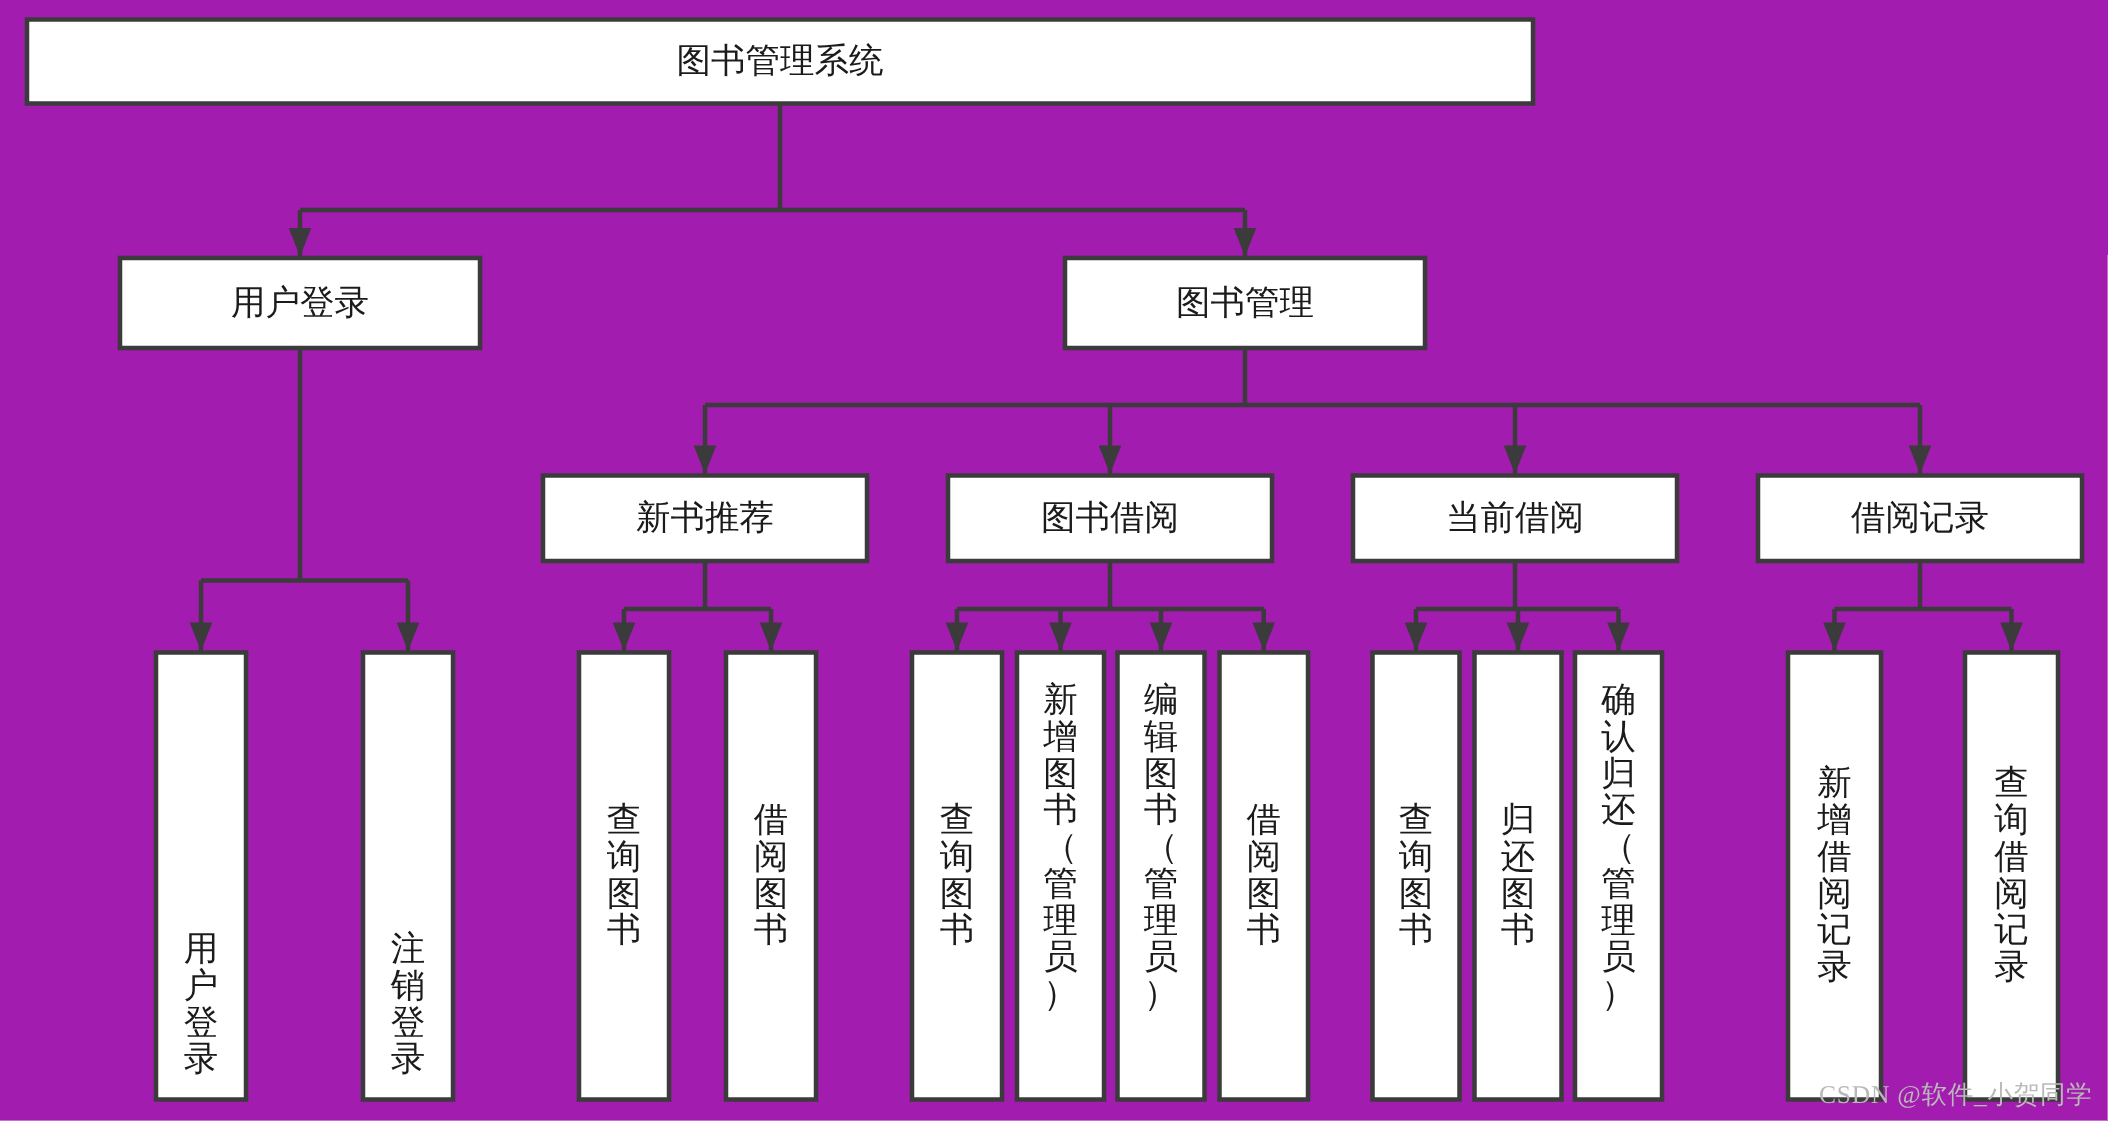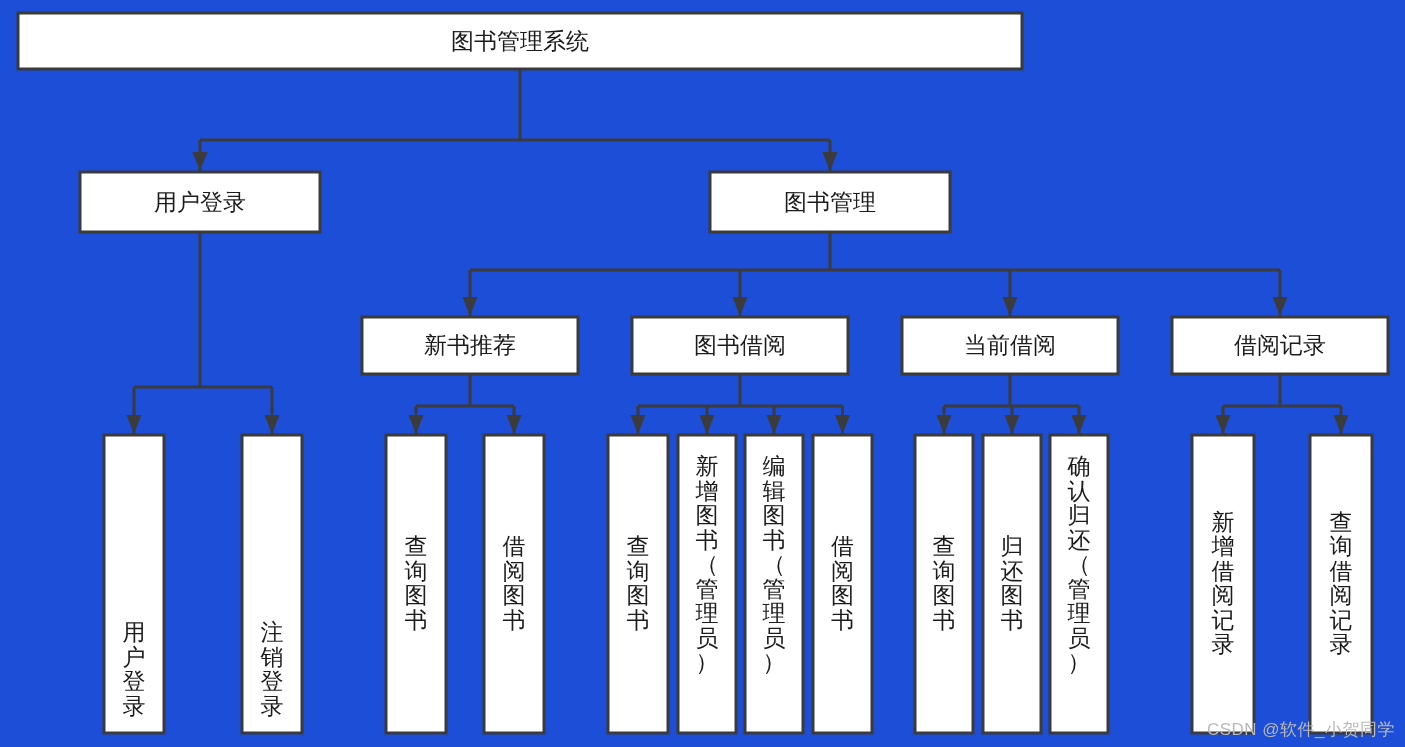--- a/index.html
+++ b/index.html
@@ -18,7 +18,7 @@
     position: relative;
     width: 1405px;
     height: 747px;
-    background: #1d4ed8;
+    background: #a21caf;
   }
   svg#tree-svg {
     position: absolute;

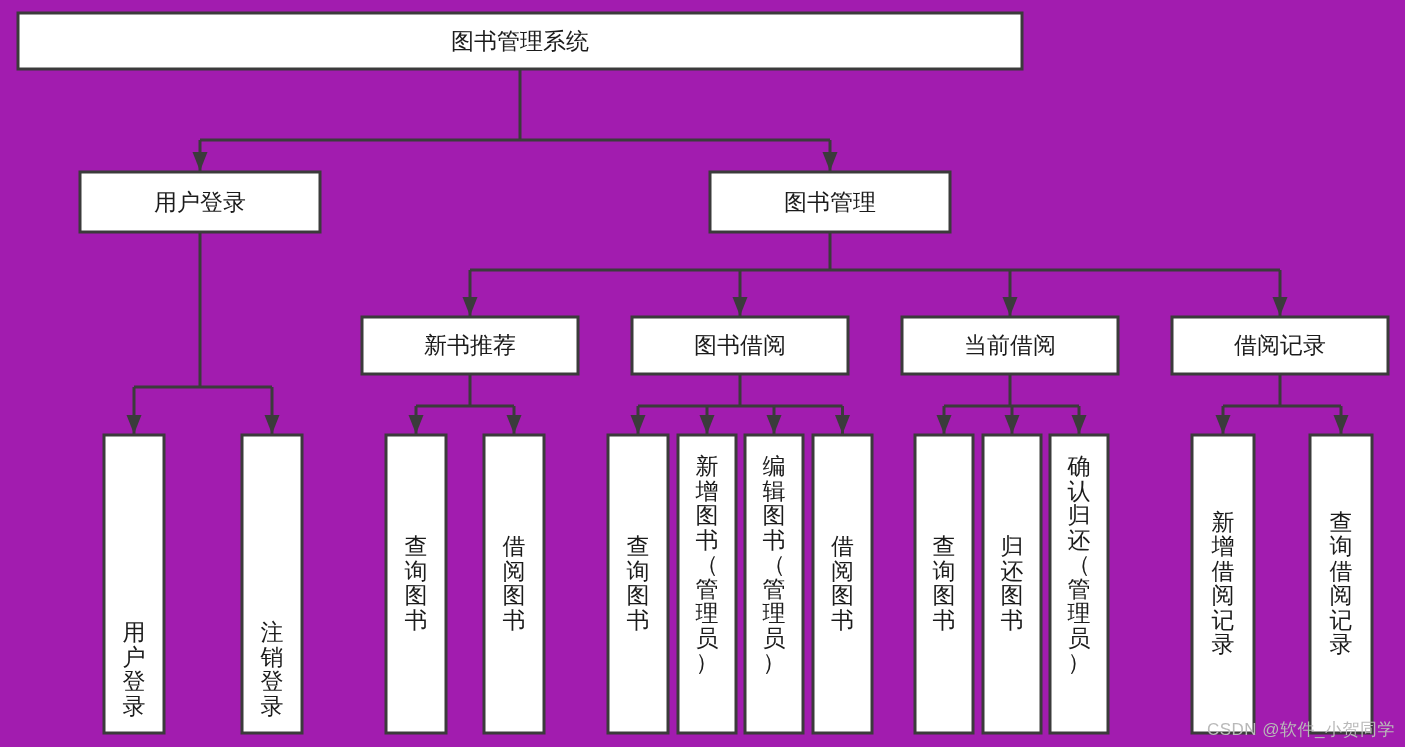--- a/index.html
+++ b/index.html
@@ -62,7 +62,7 @@
     bottom: 6px;
     color: #b9b9b9;
     font-size: 17px;
-    font-family: Liberation Sans, sans-serif;
+    font-family: Liberation Serif, serif;
     letter-spacing: 0.5px;
     white-space: nowrap;
     user-select: none;

